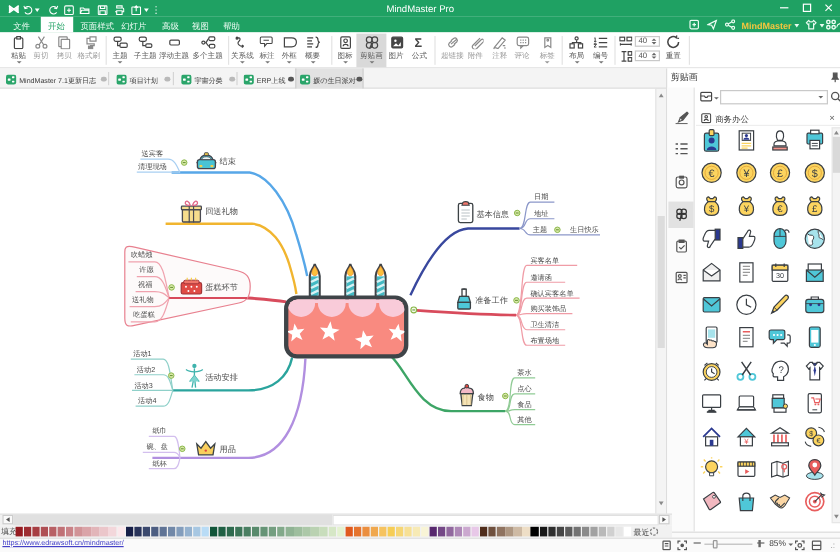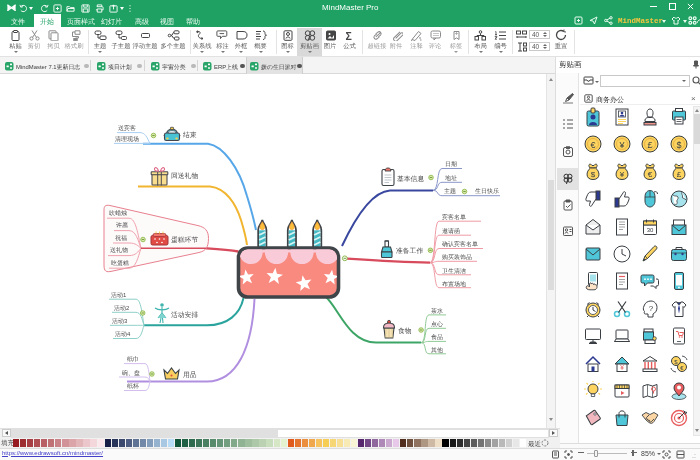--- a/index.html
+++ b/index.html
@@ -75,7 +75,7 @@
       <circle cx="7" cy="7.2" r="1.2"></circle>
       <path d="M2.8,4 L6,2.2 M2.8,5 L6,6.8"></path>
     </svg>
-<div class="abs" style="left:618px;top:16.5px;color:#f6c63e;font-size:7.5px;font-weight:bold;font-family:Liberation Mono, monospace;">MindMaster</div>
+<div class="abs" style="left:618px;top:16.5px;color:#f6c63e;font-size:7.5px;font-weight:bold;">MindMaster</div>
 <div class="abs" style="left:662px;top:20px;width:0;height:0;border-left:2.5px solid transparent;border-right:2.5px solid transparent;border-top:3px solid #eafcf2;"></div>
 <svg class="abs" style="left:671px;top:16px" width="10" height="9" viewBox="0 0 10 9" fill="none" stroke="#eafcf2" stroke-width="1">
       <path d="M3,1 L1,3 L2.5,4.5 L3,4 V8 H7 V4 L7.5,4.5 L9,3 L7,1 C6.5,2 5.5,2.3 5,2.3 C4.5,2.3 3.5,2 3,1 Z"></path>

